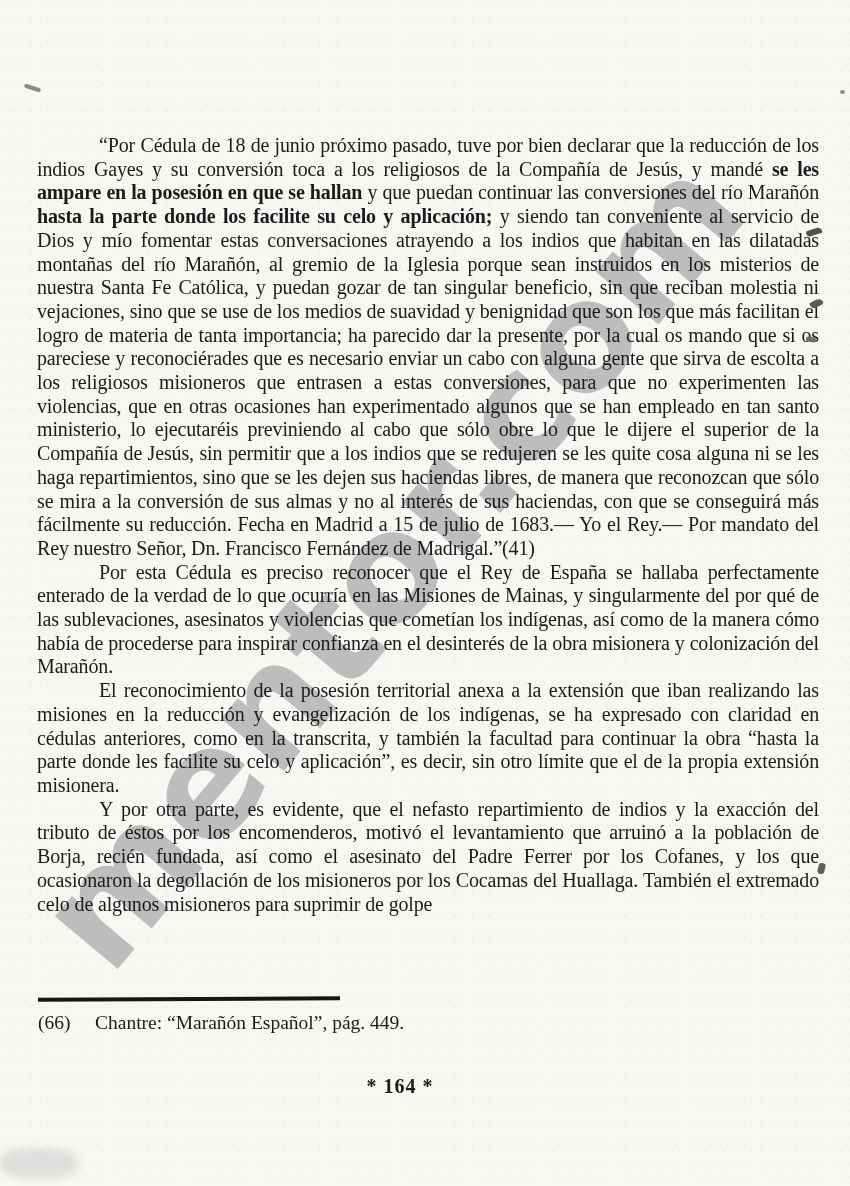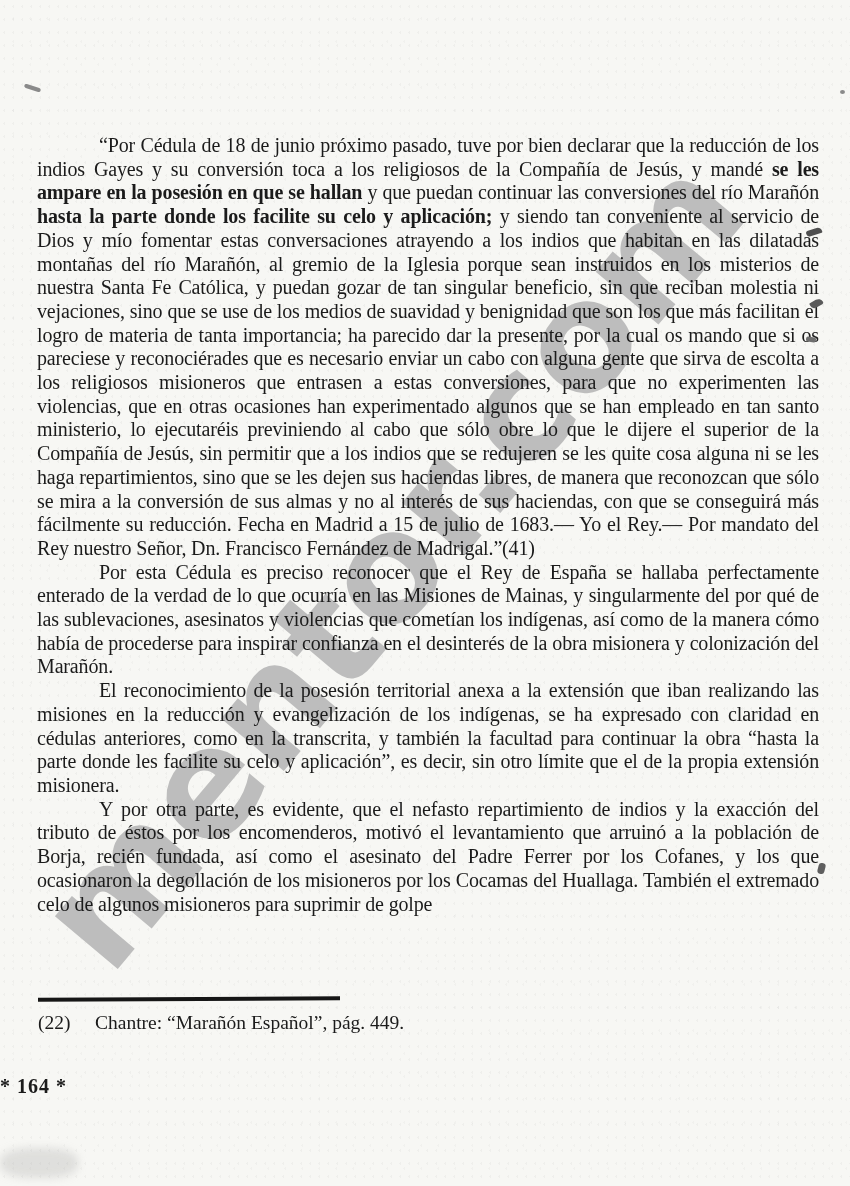--- a/index.html
+++ b/index.html
@@ -106,7 +106,7 @@
   <div class="footnote-rule"></div>
 
   <div class="footnote">
-    <span class="fn-marker">(22)</span><span>Chantre:  “Marañón Español”, pág. 449.</span>
+    <span class="fn-marker">(66)</span><span>Chantre:  “Marañón Español”, pág. 449.</span>
   </div>
 
   <div class="page-number">* 164 *</div>

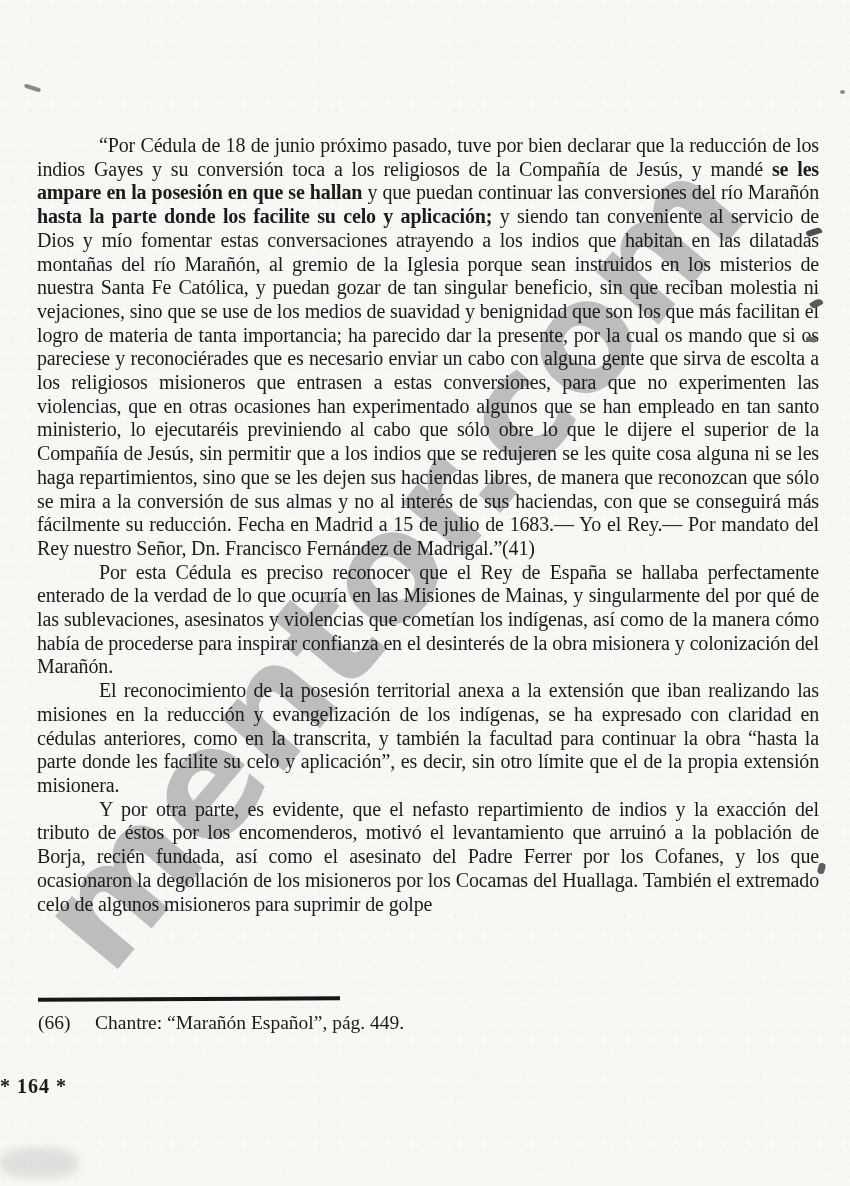--- a/index.html
+++ b/index.html
@@ -72,7 +72,7 @@
     position: absolute;
     left: 0; top: 1075px;
     width: 800px;
-    text-align: left;
+    text-align: center;
     font-size: 20px;
     font-weight: bold;
     letter-spacing: 1px;

